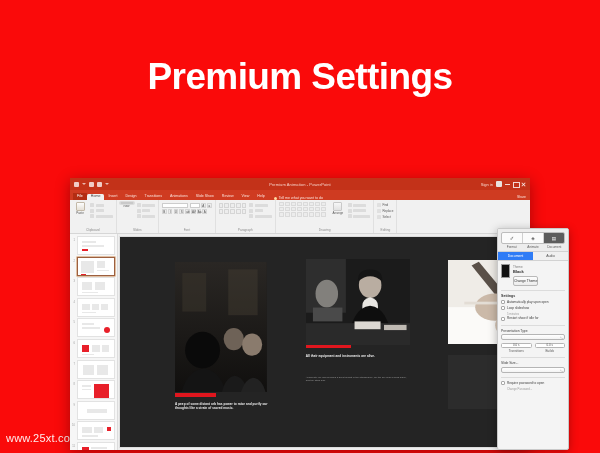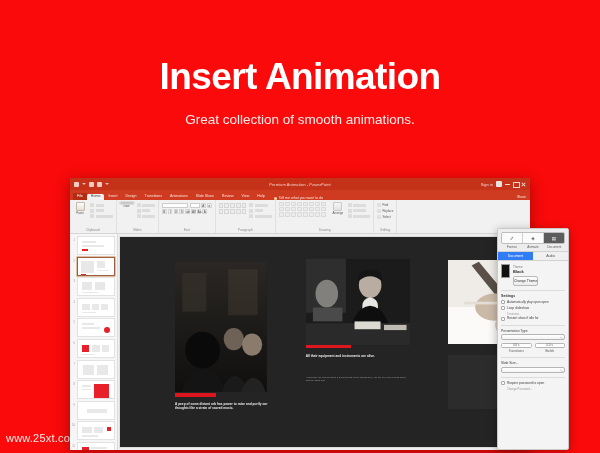--- a/index.html
+++ b/index.html
@@ -241,7 +241,7 @@
 <body>
 
 <div class="hero">
-  <div class="hero-title">Insert Animation</div>
+  <div class="hero-title">Premium Settings</div>
   <div class="hero-sub">
     <div>Great collection of smooth animations.</div>
   </div>

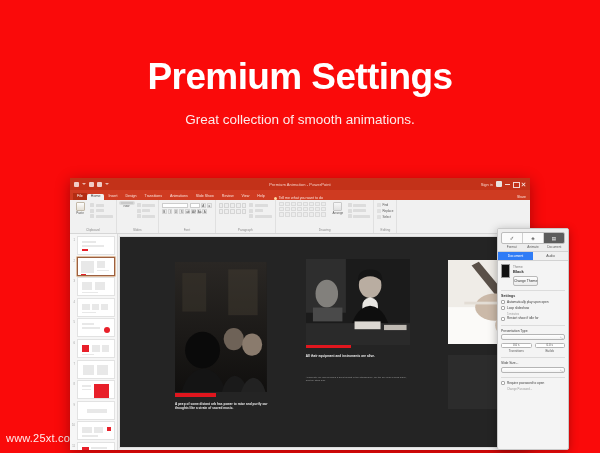--- a/index.html
+++ b/index.html
@@ -243,7 +243,6 @@
 <div class="hero">
   <div class="hero-title">Premium Settings</div>
   <div class="hero-sub">
-    <div>Great collection of smooth animations.</div>
   </div>
 </div>
 

